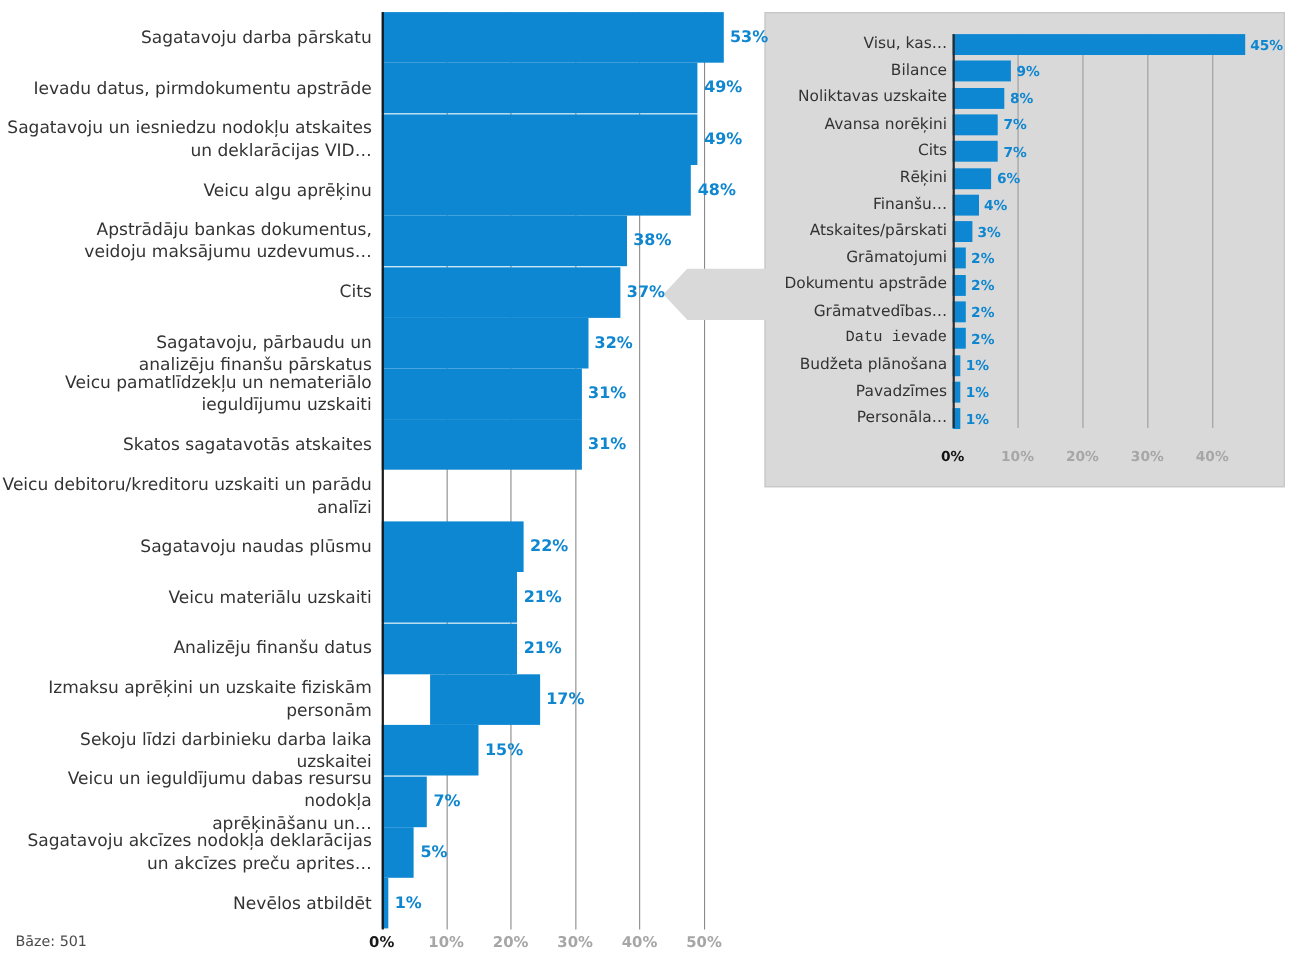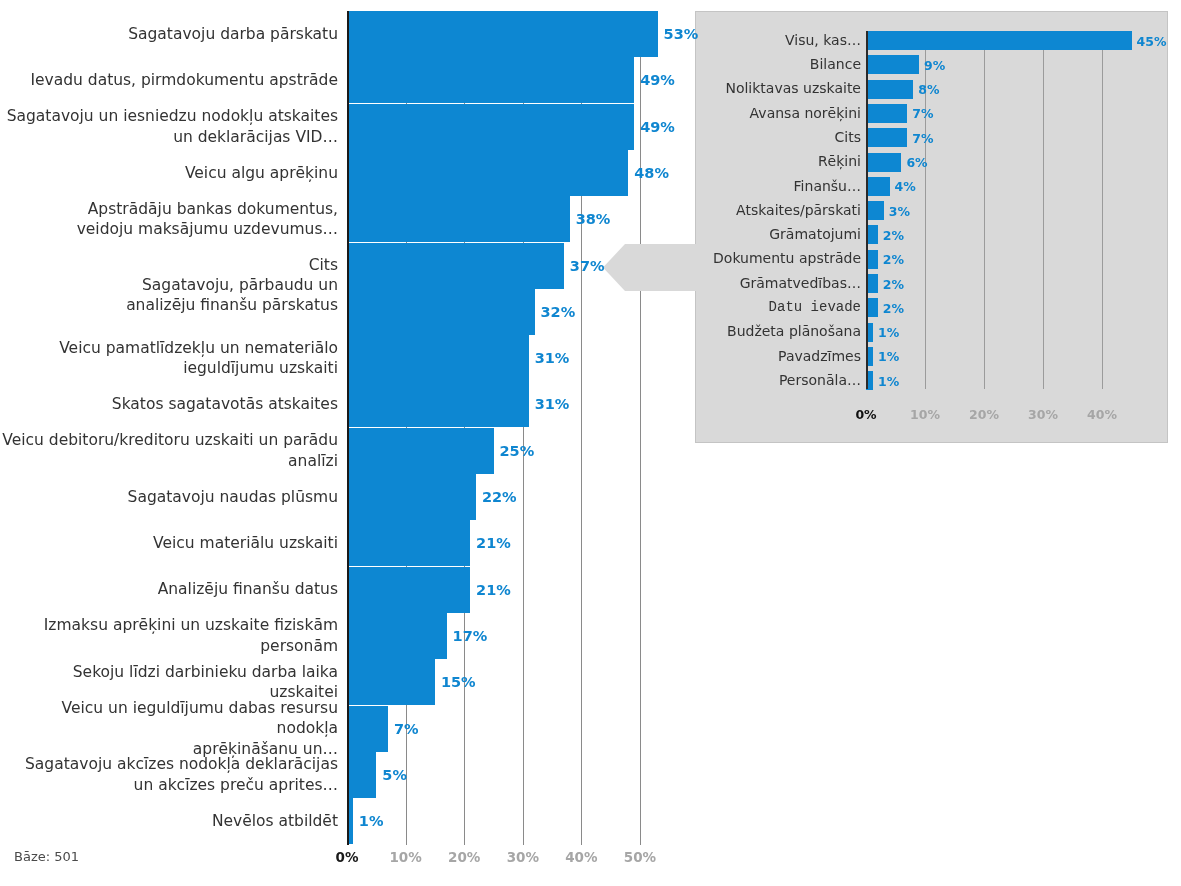--- a/index.html
+++ b/index.html
@@ -322,7 +322,7 @@
       <div class="m-cat-wrap" style="top: 242.5px;">
         <div class="m-cat" style="position: static; width: auto;">Cits</div>
       </div>
-      <div class="m-cat-wrap" style="top: 272px;">
+      <div class="m-cat-wrap" style="top: 298px;">
         <div class="m-cat" style="position: static; width: auto;">Sagatavoju, pārbaudu un
 analizēju finanšu pārskatus</div>
       </div>

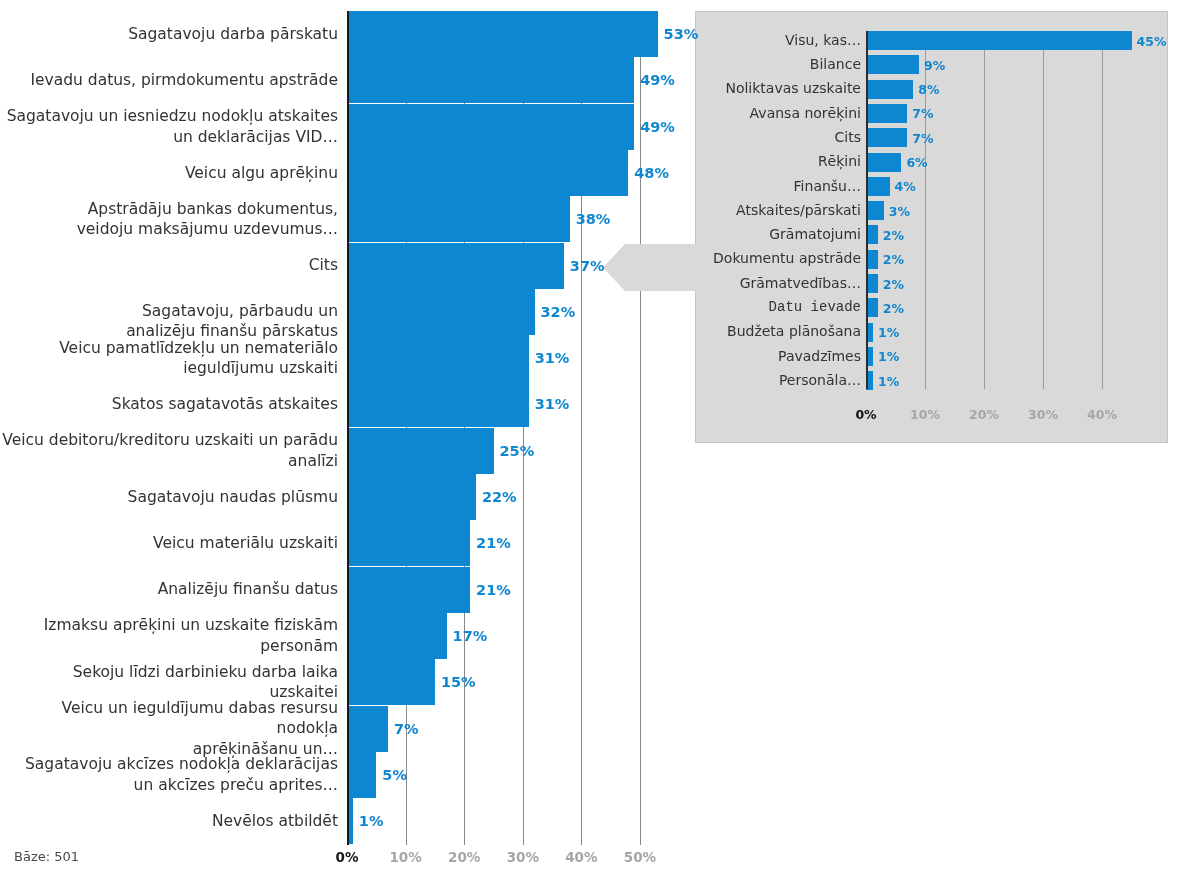--- a/index.html
+++ b/index.html
@@ -256,10 +256,6 @@
           <div class="m-bar" style="width: 181.66px; background: rgb(13, 135, 210);"></div>
           <div class="m-val" style="left: 187.66px;">31%</div>
         </div>
-        <div class="m-row" style="top: 416.7px;">
-          <div class="m-bar" style="width: 146.5px; background: rgb(13, 135, 210);"></div>
-          <div class="m-val" style="left: 152.5px;">25%</div>
-        </div>
         <div class="m-row" style="top: 463px;">
           <div class="m-bar" style="width: 128.92px; background: rgb(13, 135, 210);"></div>
           <div class="m-val" style="left: 134.92px;">22%</div>

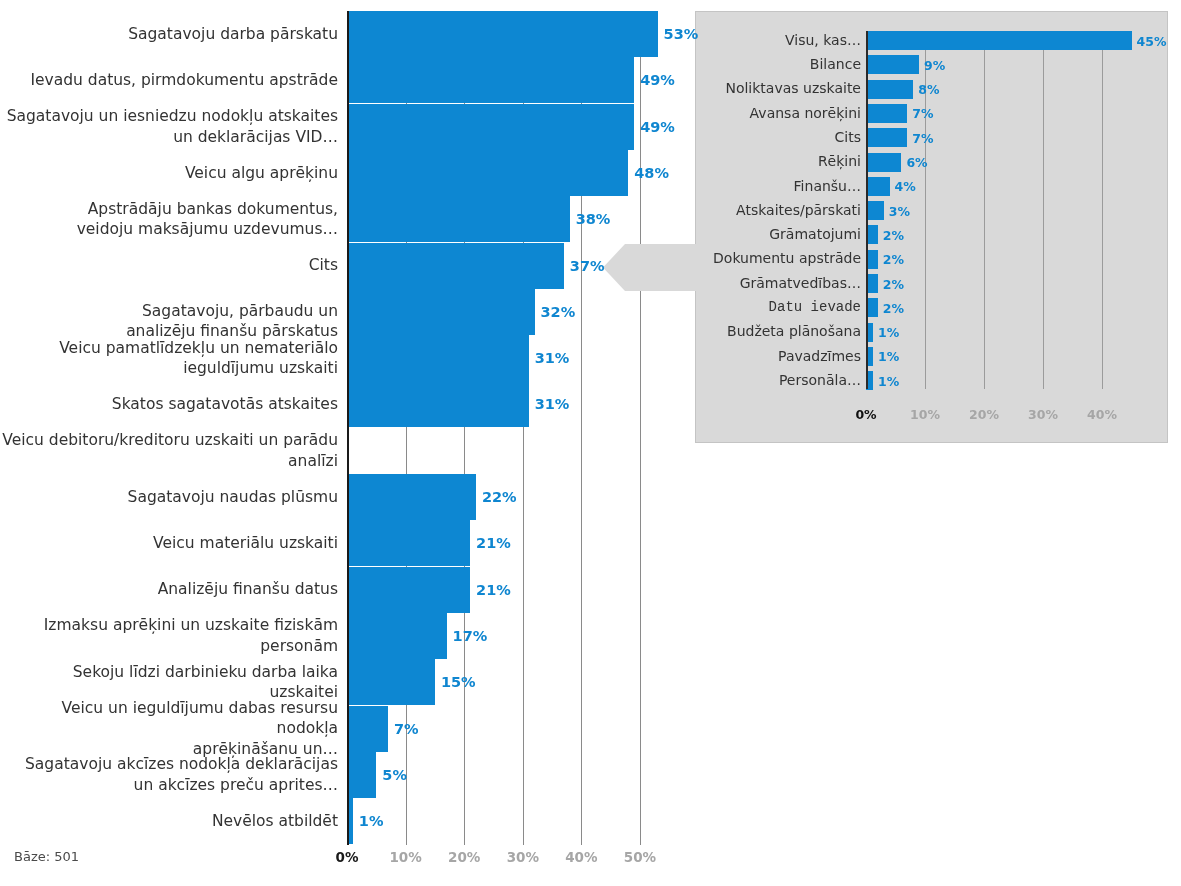--- a/index.html
+++ b/index.html
@@ -268,7 +268,7 @@
           <div class="m-bar" style="width: 123.06px; background: rgb(13, 135, 210);"></div>
           <div class="m-val" style="left: 129.06px;">21%</div>
         </div>
-        <div class="m-row" style="top: 601.9px;">
+        <div class="m-row" style="top: 601.9px; margin-left: 44px;">
           <div class="m-bar" style="width: 99.62px; background: rgb(13, 135, 210);"></div>
           <div class="m-val" style="left: 105.62px;">17%</div>
         </div>

